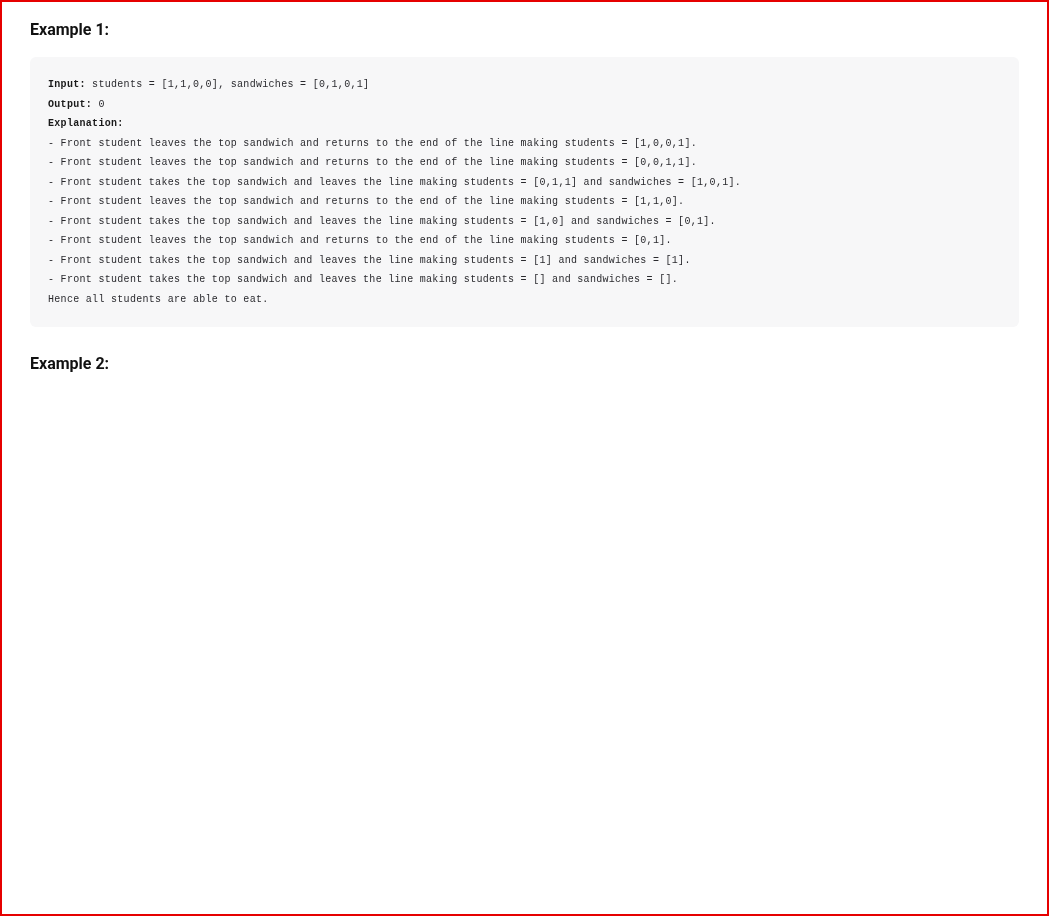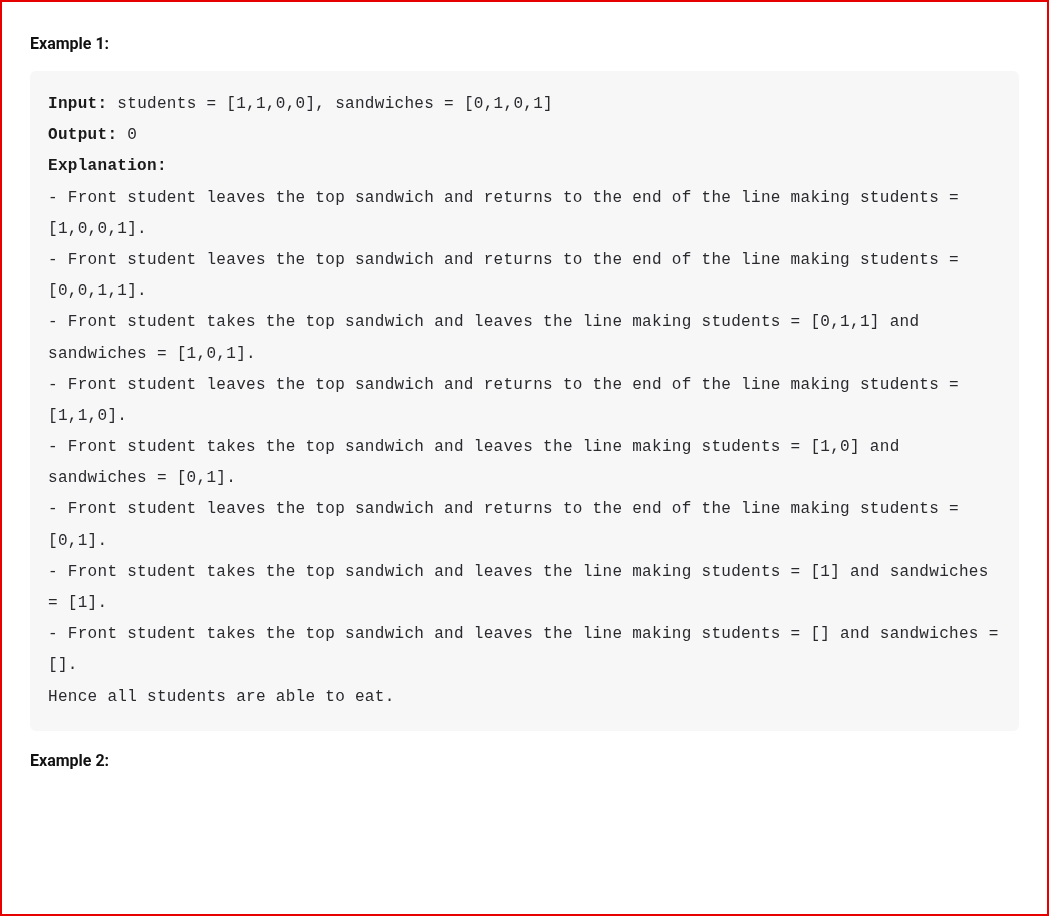--- a/index.html
+++ b/index.html
@@ -15,7 +15,7 @@
     width: 1049px;
     height: 916px;
     overflow: hidden;
-    padding: 22px 28px;
+    padding: 8px 28px;
   }
   .example-heading {
     font-weight: 700;

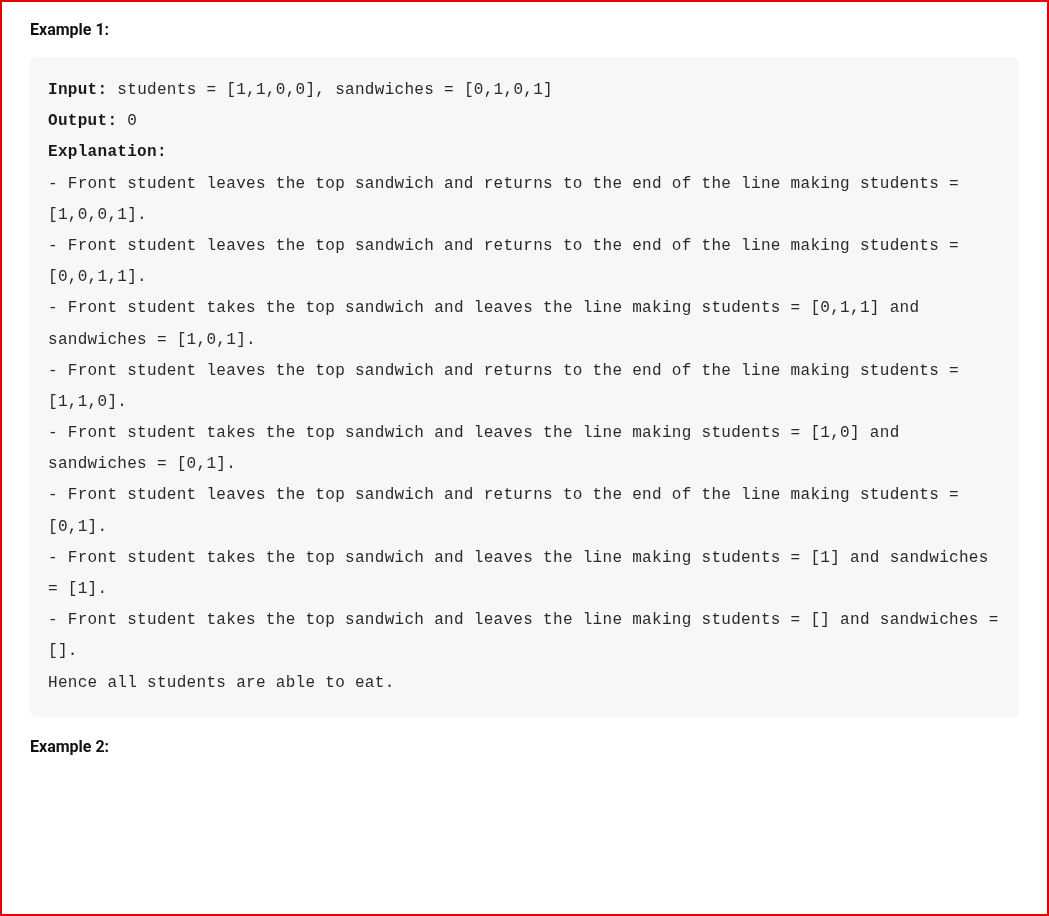--- a/index.html
+++ b/index.html
@@ -28,7 +28,7 @@
     border-radius: 6px;
     padding: 18px 18px;
     font-family: "SFMono-Regular", Consolas, "Liberation Mono", Menlo, monospace;
-    font-size: 16px;
+    font-size: 10px;
     line-height: 1.95;
     color: #2a2a2e;
     letter-spacing: 0.3px;

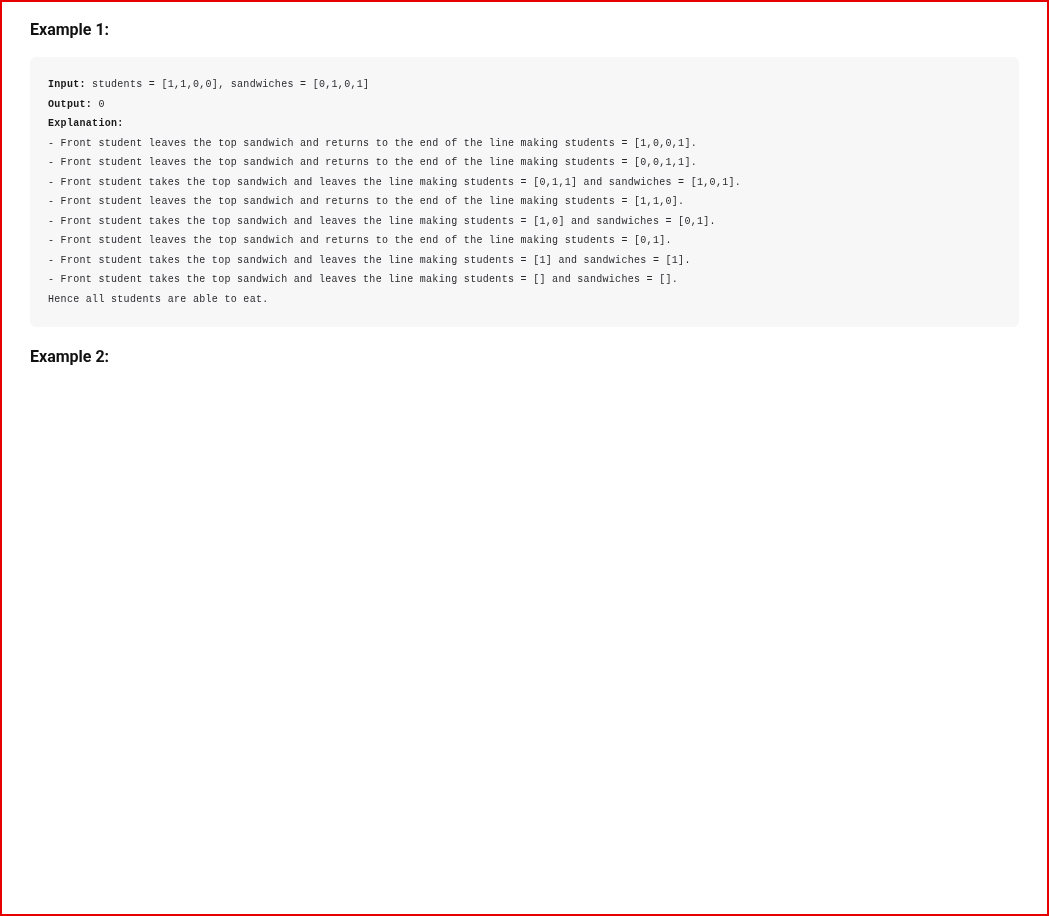--- a/index.html
+++ b/index.html
@@ -36,7 +36,7 @@
     word-wrap: break-word;
   }
   .codeblock strong { font-weight: 700; color: #1a1a1a; }
-  .sec2 { margin-top: 20px; }
+  .sec2 { margin-top: 27px; }
 </style>
 </head>
 <body>

